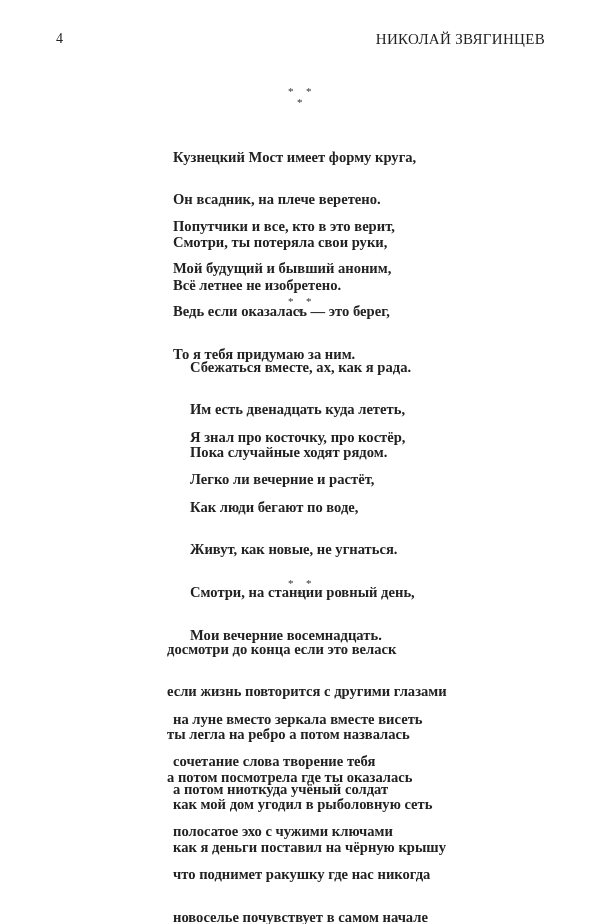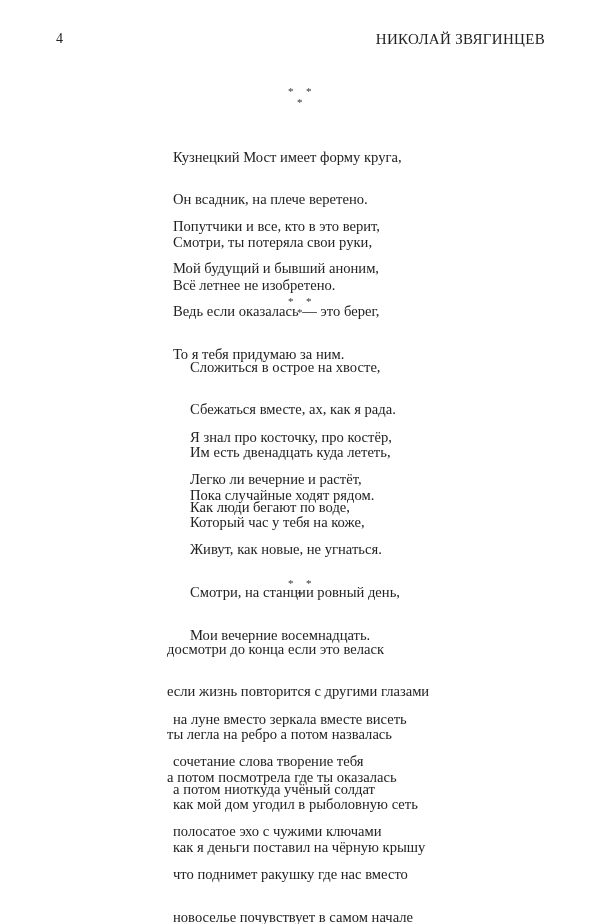--- a/index.html
+++ b/index.html
@@ -13,7 +13,7 @@
     .stars .s2 { left: 26px; top: 0; }
     .stars .s3 { left: 17px; top: 11px; }
     .stanza { position: absolute; font-size: 14.6px; line-height: 14.3px; white-space: pre; }
-    .stanza div { height: 14.3px; }
+    .stanza div { height: 14.3px; font-weight: bold; }
   </style>
 </head>
 <body>

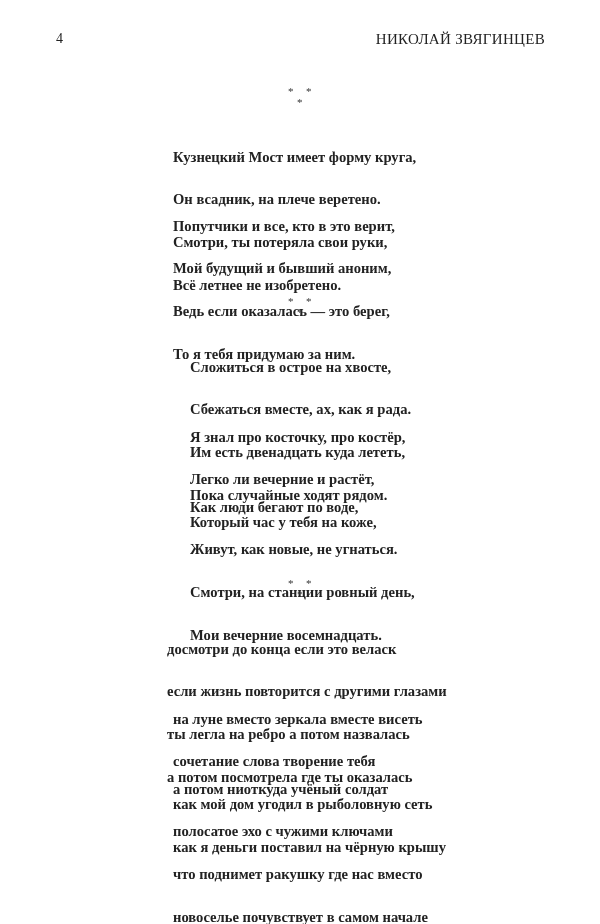--- a/index.html
+++ b/index.html
@@ -45,7 +45,6 @@
   <span class="s3">*</span>
 </div>
 <div class="stanza" style="left:190px; top:331px;">
-  <div>Сложиться в острое на хвосте,</div>
   <div>Сбежаться вместе, ах, как я рада.</div>
   <div>Им есть двенадцать куда лететь,</div>
   <div>Пока случайные ходят рядом.</div>

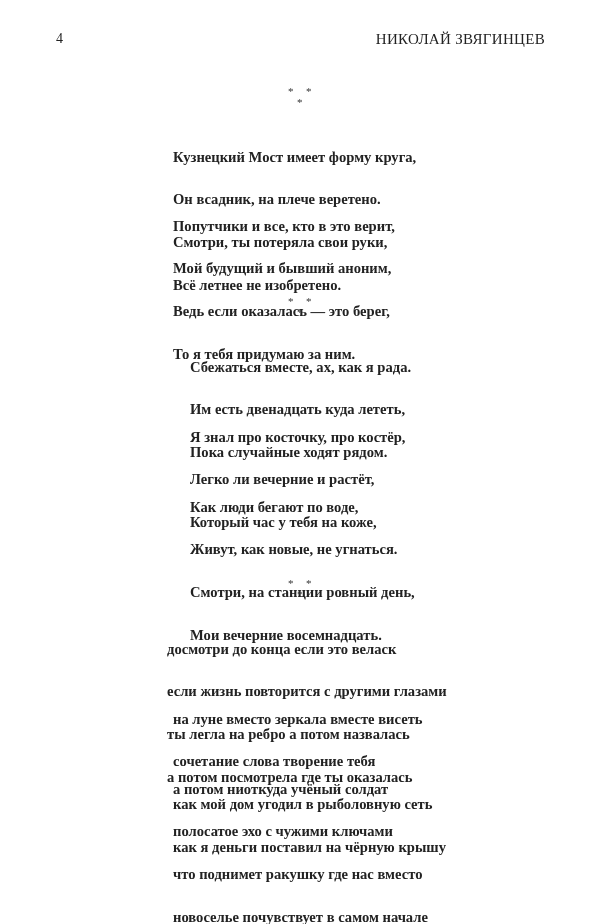--- a/index.html
+++ b/index.html
@@ -52,7 +52,6 @@
 <div class="stanza" style="left:190px; top:401px;">
   <div>Я знал про косточку, про костёр,</div>
   <div>Легко ли вечерние и растёт,</div>
-  <div>Который час у тебя на коже,</div>
 </div>
 <div class="stanza" style="left:190px; top:471px;">
   <div>Как люди бегают по воде,</div>

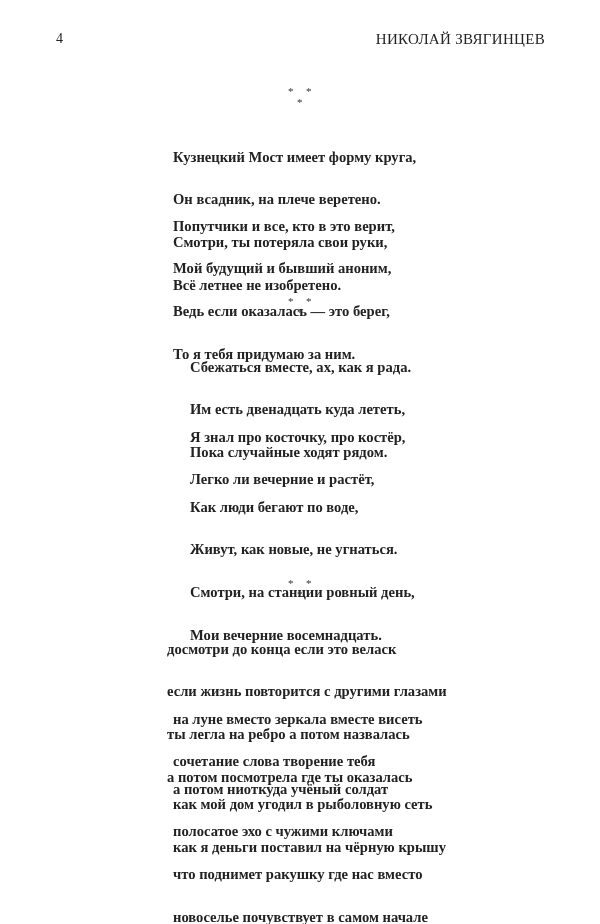--- a/index.html
+++ b/index.html
@@ -80,7 +80,7 @@
 <div class="stanza" style="left:173px; top:753px;">
   <div>а потом ниоткуда учёный солдат</div>
   <div>полосатое эхо с чужими ключами</div>
-  <div>что поднимет ракушку где нас вместо</div>
+  <div>что поднимет ракушку где нас никогда</div>
   <div>новоселье почувствует в самом начале</div>
 </div>
 

